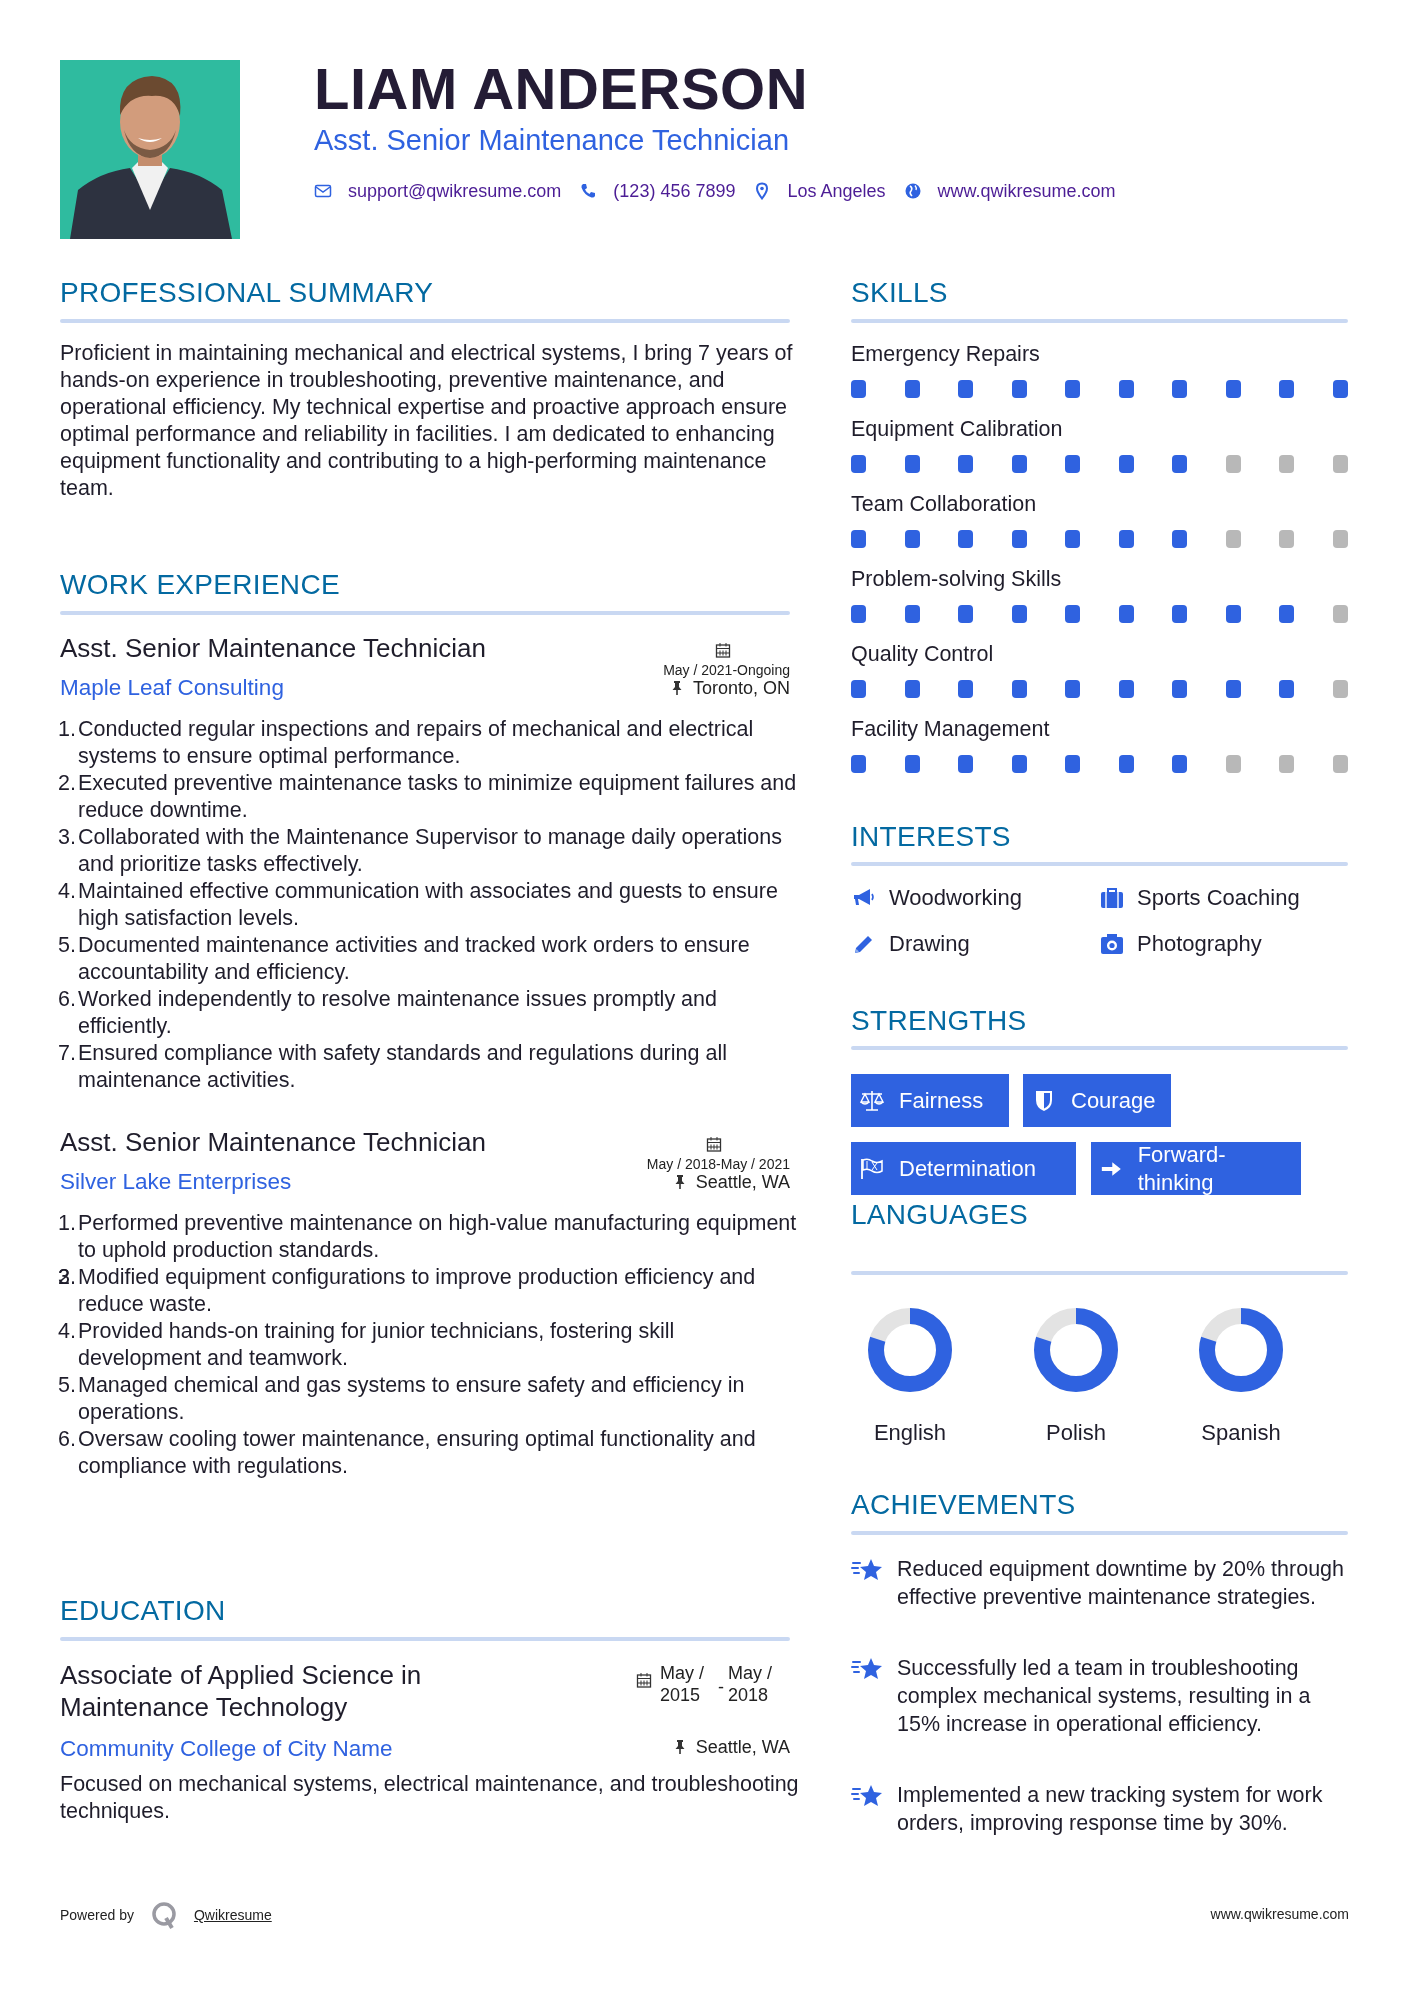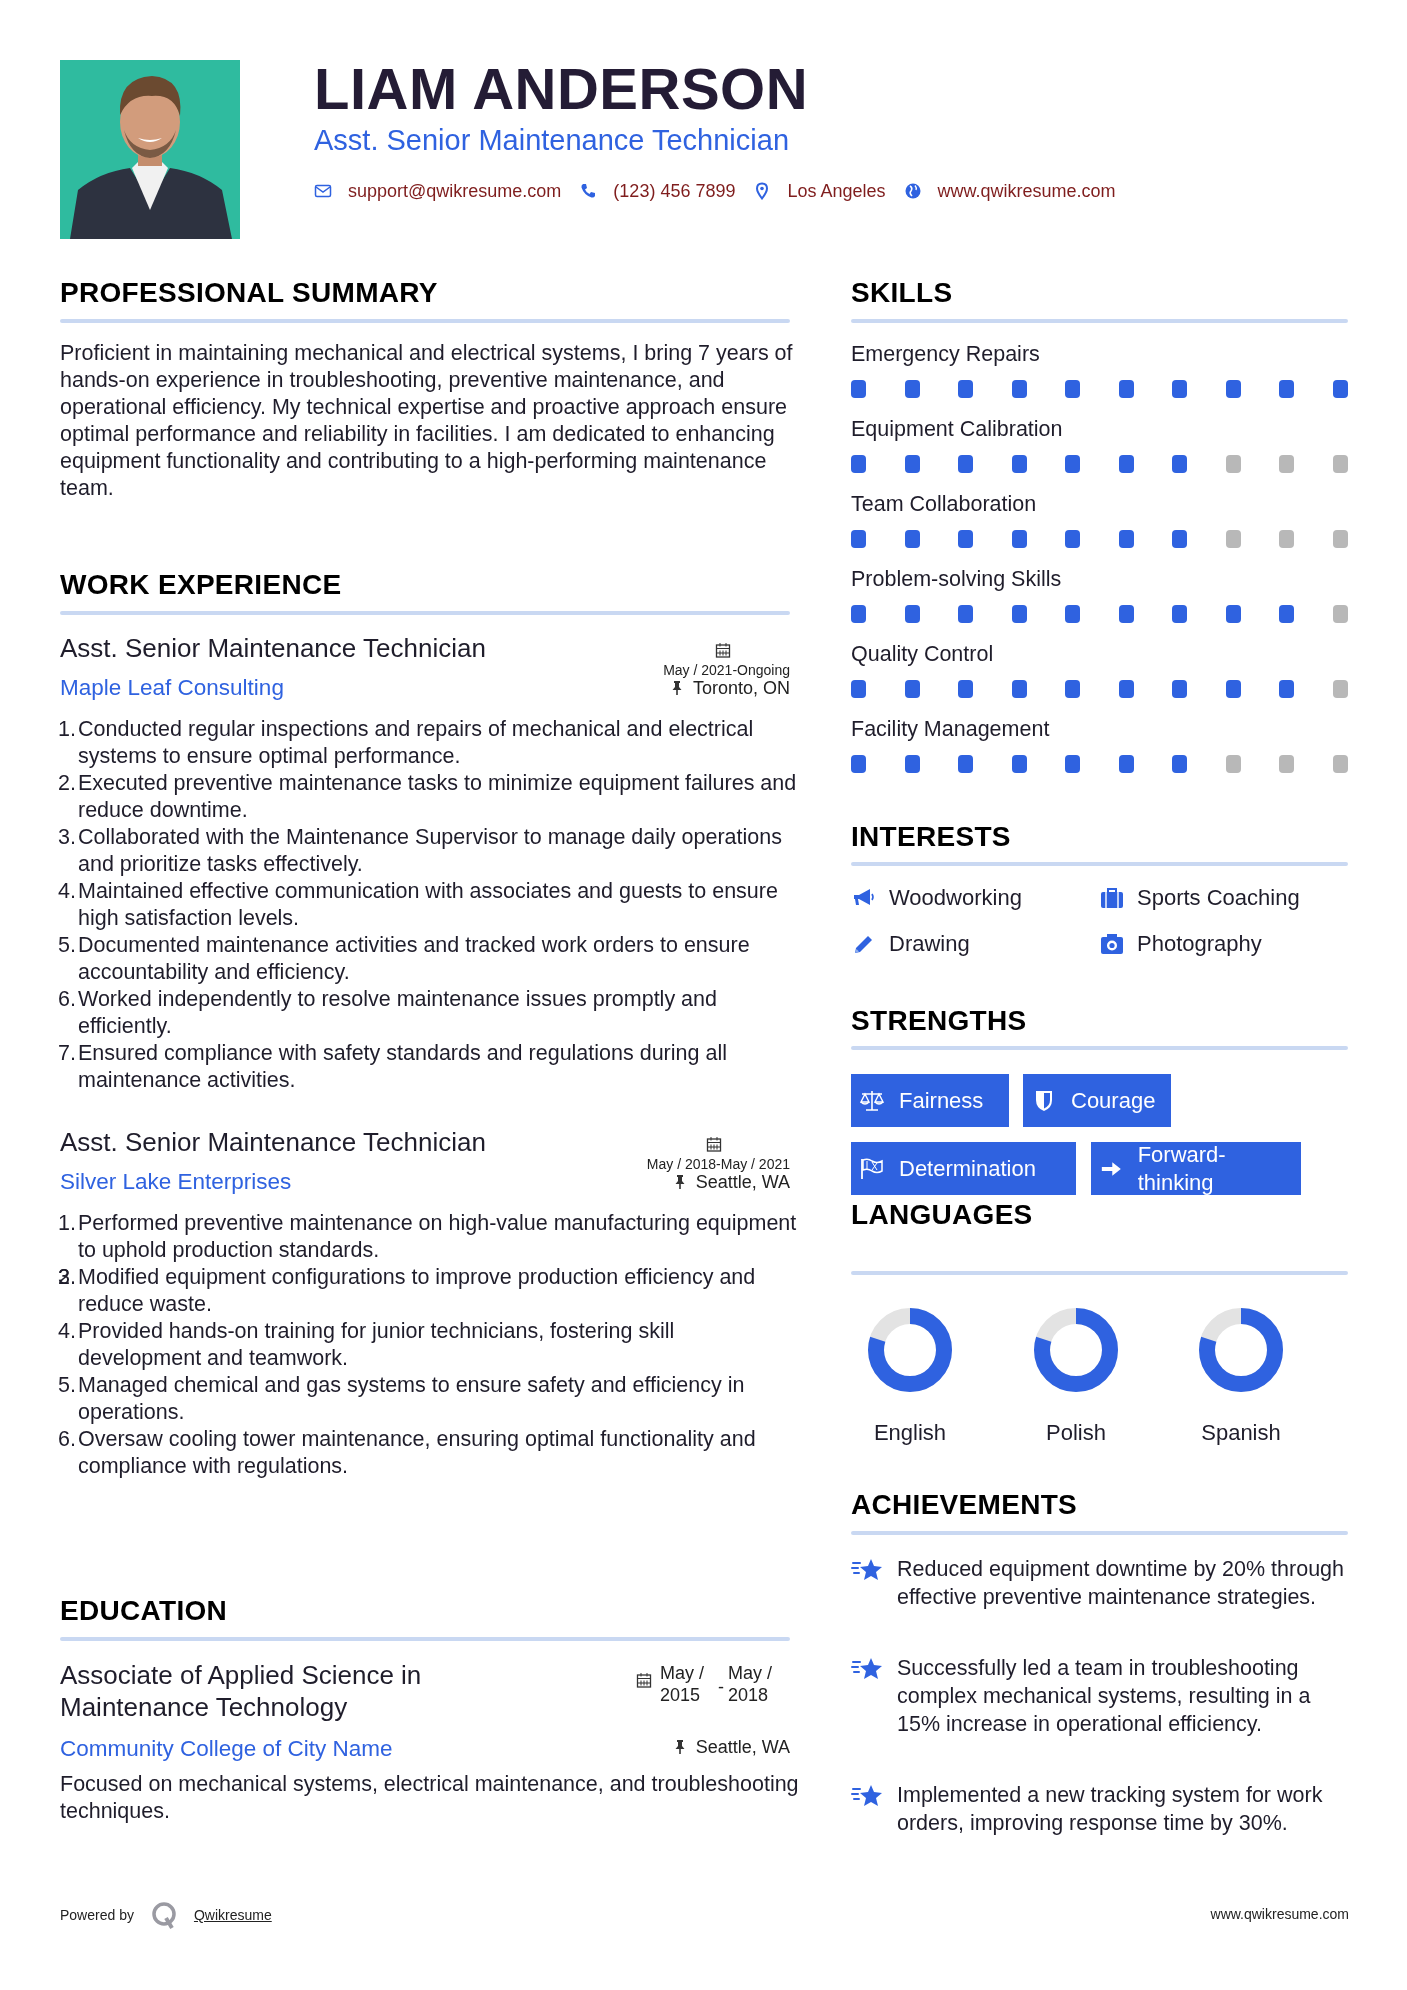--- a/index.html
+++ b/index.html
@@ -12,7 +12,7 @@
   .photo svg { width: 100%; height: 100%; display: block; }
   .name { position: absolute; left: 314px; top: 56px; font-size: 58px; font-weight: 700; letter-spacing: 0.5px; color: #241c35; line-height: 66px; }
   .title { position: absolute; left: 314px; top: 122px; font-size: 29px; color: #2f62e0; line-height: 36px; }
-  .contacts { position: absolute; left: 314px; top: 179px; display: flex; align-items: center; font-size: 18px; color: #7f1d1d; line-height: 24px; white-space: nowrap; }
+  .contacts { position: absolute; left: 314px; top: 179px; display: flex; align-items: center; font-size: 18px; color: #4c1d95; line-height: 24px; white-space: nowrap; }
   .contacts .ci { display: inline-flex; align-items: center; margin-right: 18px; }
   .contacts .ic { display: inline-flex; width: 18px; height: 18px; margin-right: 16px; color: #2f62e0; align-items: center; justify-content: center; }
   .contacts .ic svg { width: 18px; height: 18px; }

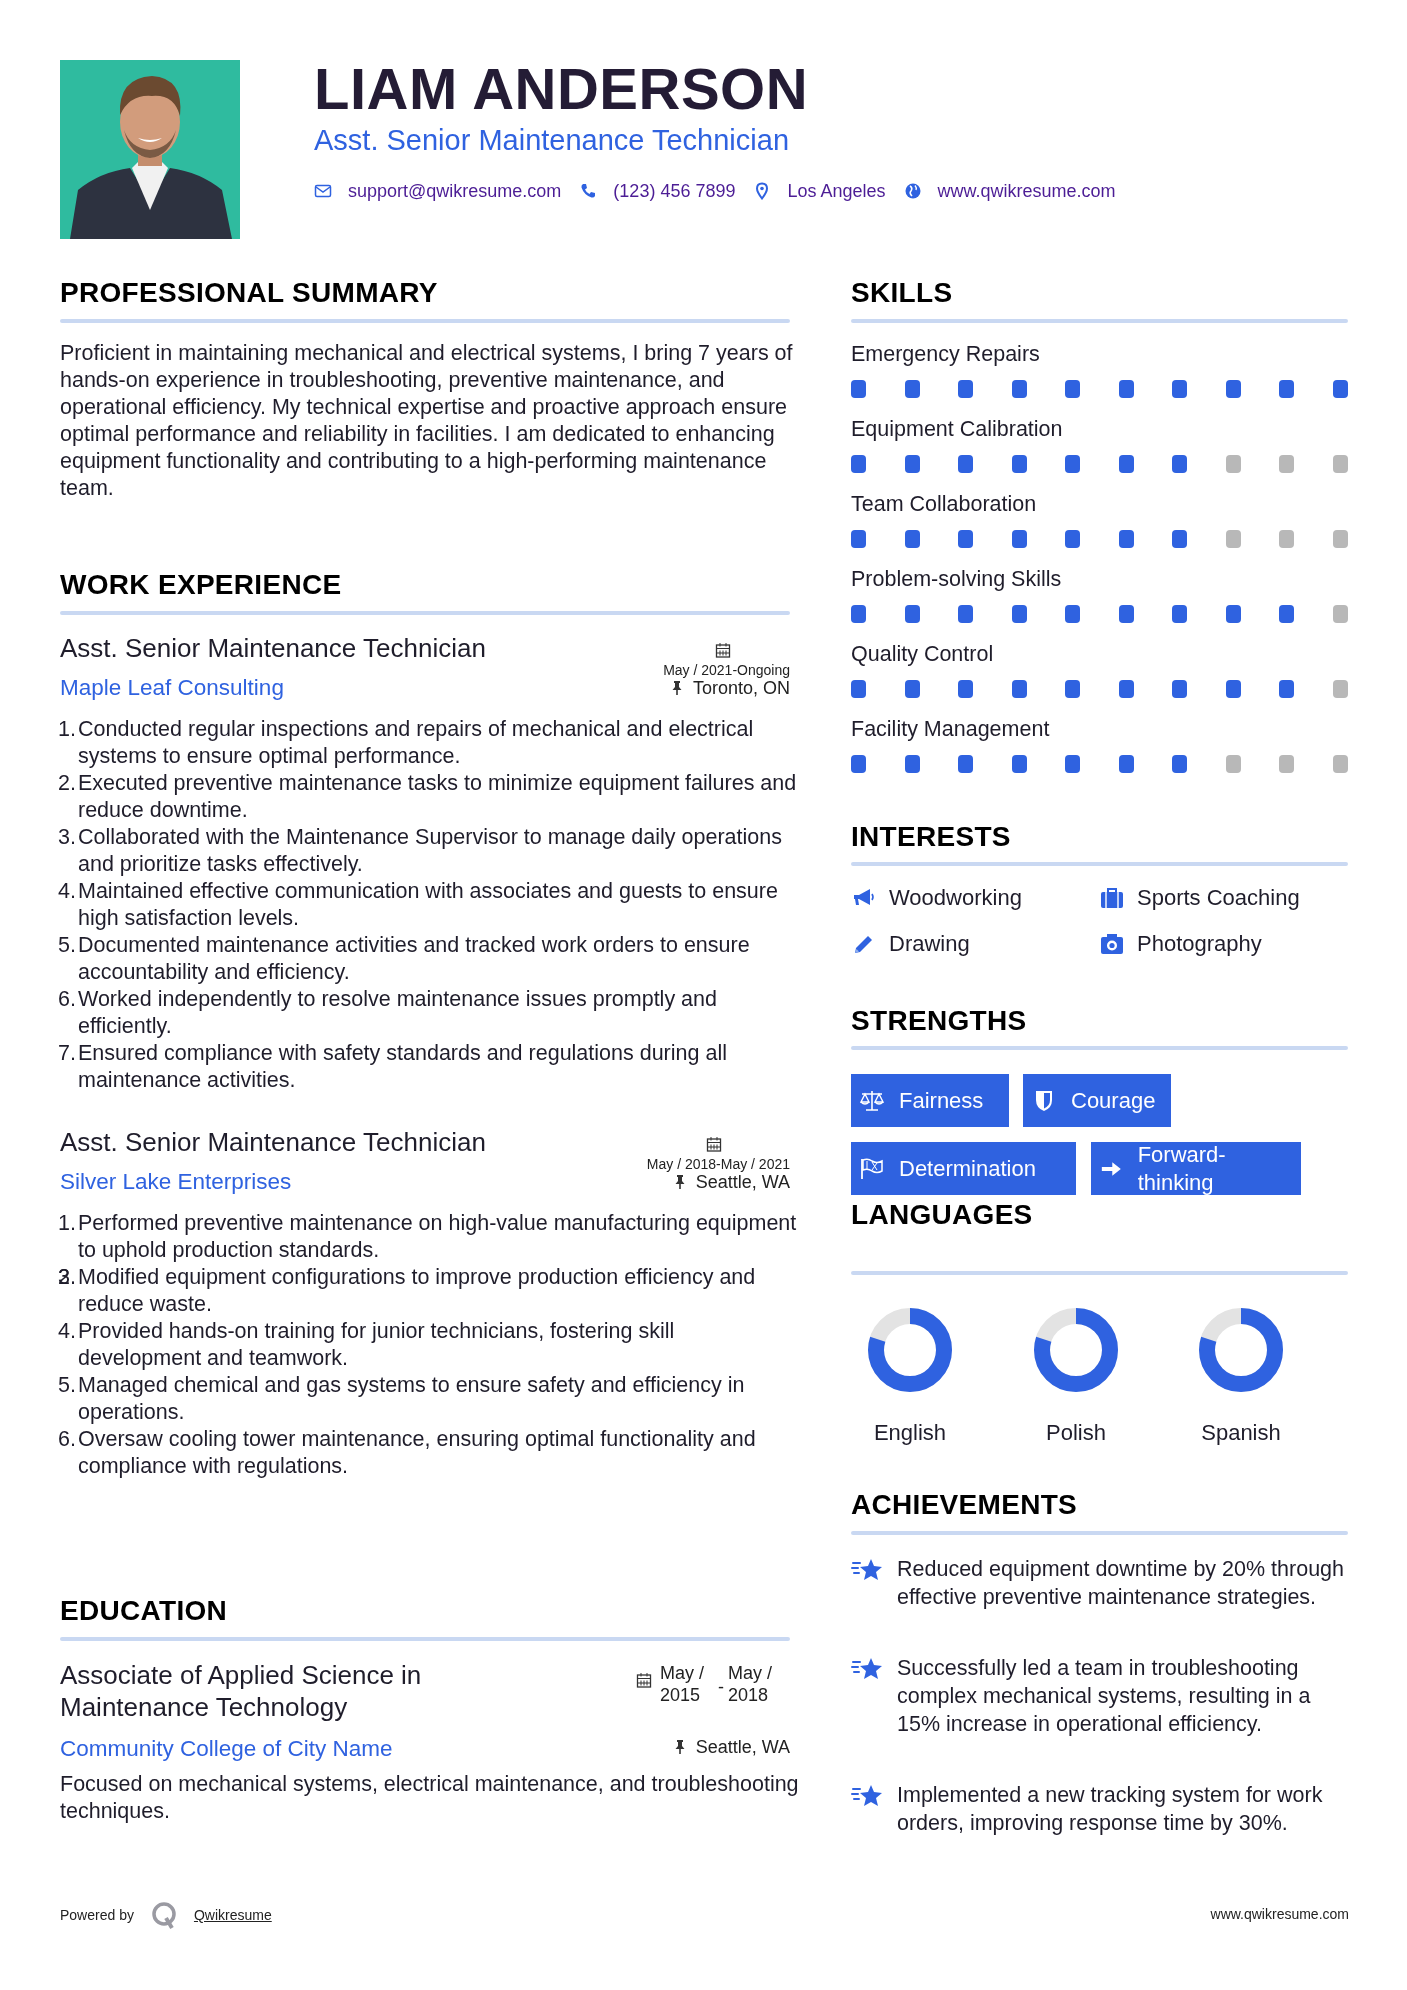--- a/index.html
+++ b/index.html
@@ -18,7 +18,7 @@
   .contacts .ic svg { width: 18px; height: 18px; }
 
   
-  .sec-h { position: absolute; font-size: 28px; font-weight: 700; color: #000000; letter-spacing: 0.3px; line-height: 34px; }
+  .sec-h { position: absolute; font-size: 28px; font-weight: 400; color: #0369a1; letter-spacing: 0.3px; line-height: 34px; }
   .rule { position: absolute; height: 4px; background: #c9d8f2; border-radius: 2px; }
 
   .para { position: absolute; font-size: 21.5px; line-height: 27px; color: #1f1d2b; }

